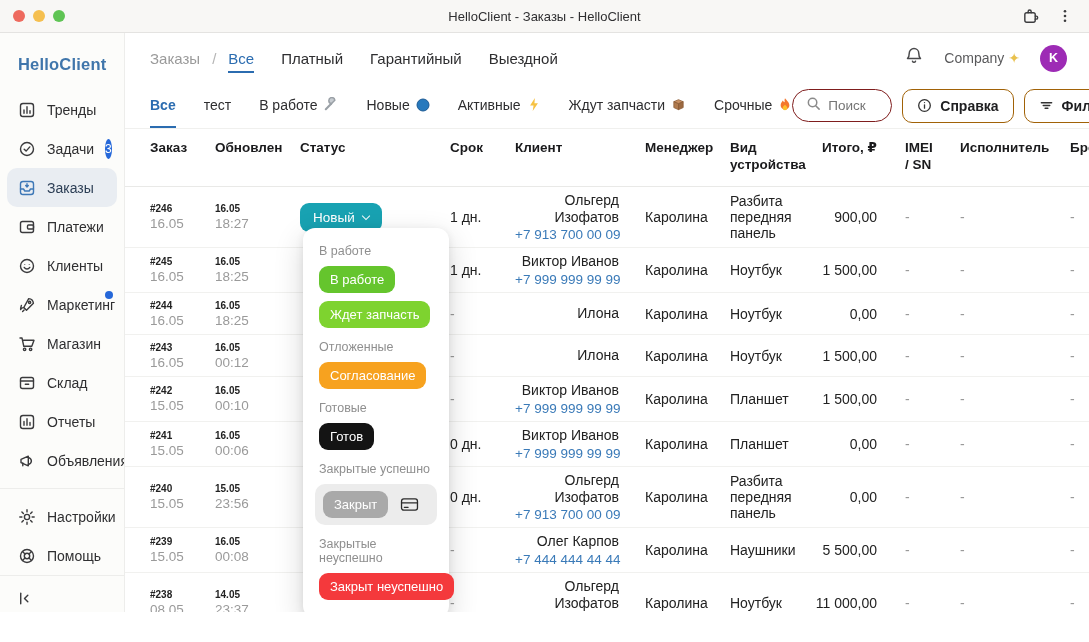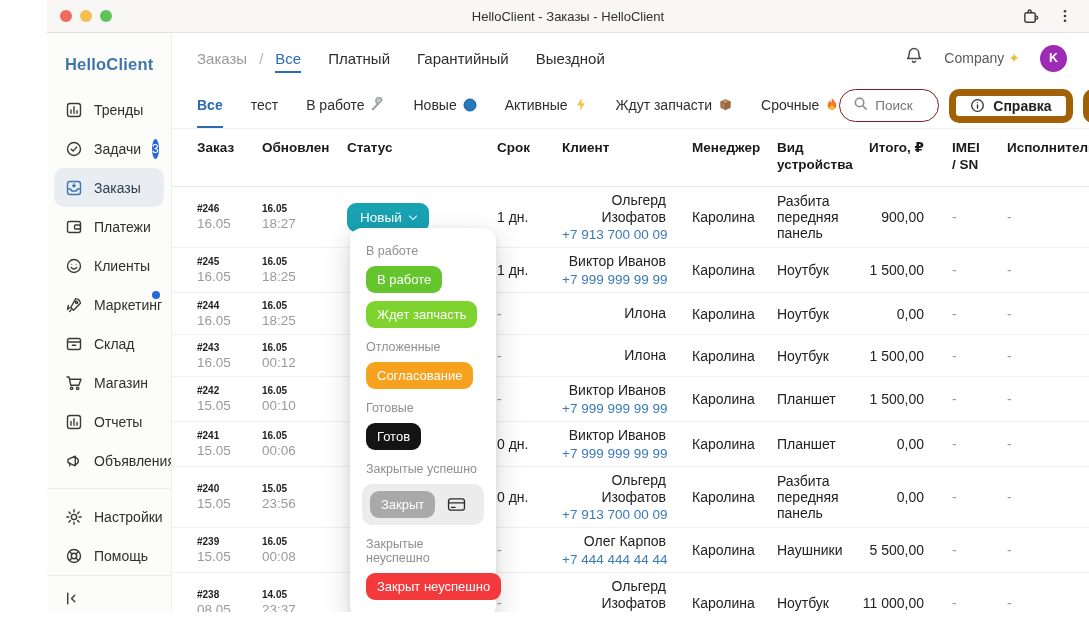--- a/index.html
+++ b/index.html
@@ -5,7 +5,7 @@
   * { margin:0; padding:0; box-sizing:border-box; }
   html,body { width:1089px; height:642px; overflow:hidden; background:#fff;
     font-family:"Liberation Sans","DejaVu Sans",sans-serif; color:#222; }
-  .stage { width:1089px; height:612px; display:flex; flex-direction:column; overflow:hidden;padding-left:47px; }
+  .stage { width:1089px; height:612px; display:flex; flex-direction:column; overflow:hidden; }
 
   
   .topbar { height:33px; background:#f8f7f5; border-bottom:1px solid #e4e3e1;

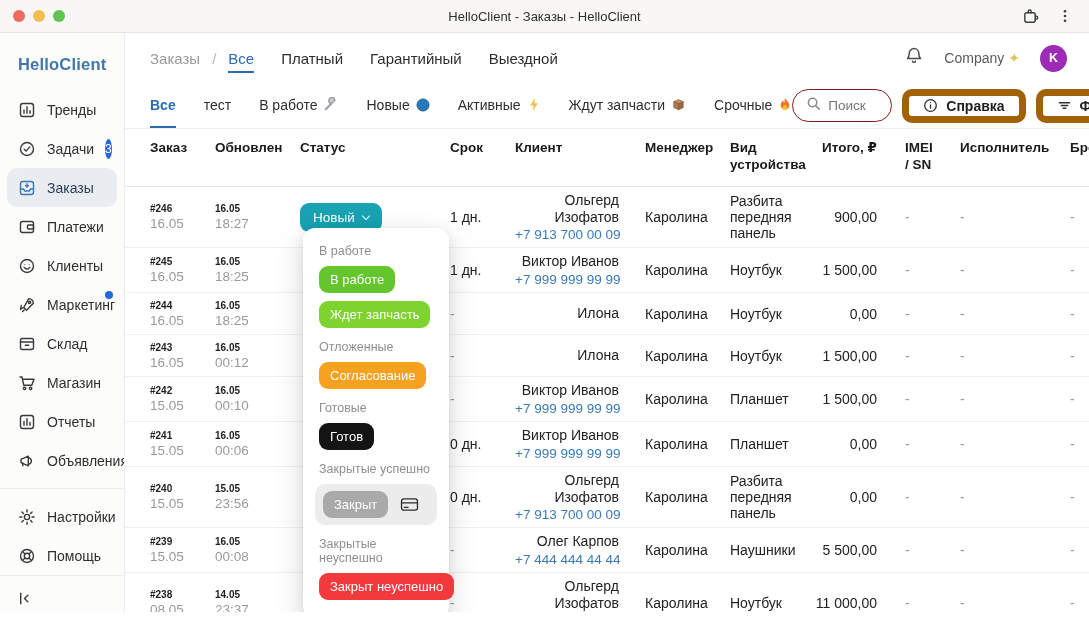--- a/index.html
+++ b/index.html
@@ -63,7 +63,7 @@
     height:33px; padding:0 13px; color:#9a9a9a; background:#fff; }
   .search-pill input { border:none; outline:none; width:50px; font-size:13.5px; color:#555; background:transparent;
     font-family:inherit; }
-  .btn { display:flex; align-items:center; gap:8px; border:7px solid #a16207; border-radius:10px; height:34px;
+  .btn { display:flex; align-items:center; gap:8px; border:1px solid #a16207; border-radius:10px; height:34px;
     padding:0 14px; font-size:14px; font-weight:600; color:#1f1f21; background:#fff; cursor:pointer; white-space:nowrap;}
   .btn .bic { display:inline-flex; color:#333; }
 

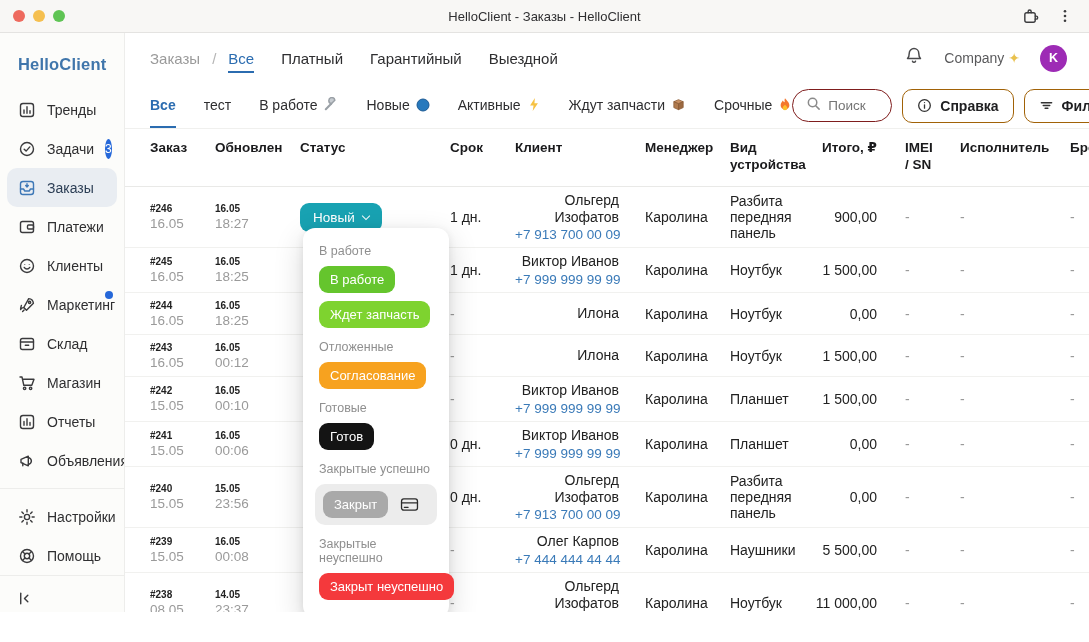--- a/index.html
+++ b/index.html
@@ -200,21 +200,21 @@
           <div class="side-item">
             <span class="side-icon">
               <svg width="18" height="18" viewBox="0 0 18 18" fill="none" stroke="currentColor" stroke-width="1.4" stroke-linecap="round" stroke-linejoin="round">
-                <rect x="2.5" y="3.5" width="13" height="11" rx="2"></rect>
-                <path d="M2.5 7h13M7.3 10.3h3.4"></path>
-              </svg>
-            </span>
-            <span class="side-label">Склад</span>
-          </div>
-          <div class="side-item">
-            <span class="side-icon">
-              <svg width="18" height="18" viewBox="0 0 18 18" fill="none" stroke="currentColor" stroke-width="1.4" stroke-linecap="round" stroke-linejoin="round">
                 <path d="M2 3h2l1.8 8.3h8L16 5.3H4.6"></path>
                 <circle cx="6.6" cy="14.3" r="1.2"></circle>
                 <circle cx="12.6" cy="14.3" r="1.2"></circle>
               </svg>
             </span>
             <span class="side-label">Магазин</span>
+          </div>
+          <div class="side-item">
+            <span class="side-icon">
+              <svg width="18" height="18" viewBox="0 0 18 18" fill="none" stroke="currentColor" stroke-width="1.4" stroke-linecap="round" stroke-linejoin="round">
+                <rect x="2.5" y="3.5" width="13" height="11" rx="2"></rect>
+                <path d="M2.5 7h13M7.3 10.3h3.4"></path>
+              </svg>
+            </span>
+            <span class="side-label">Склад</span>
           </div>
           <div class="side-item">
             <span class="side-icon">

